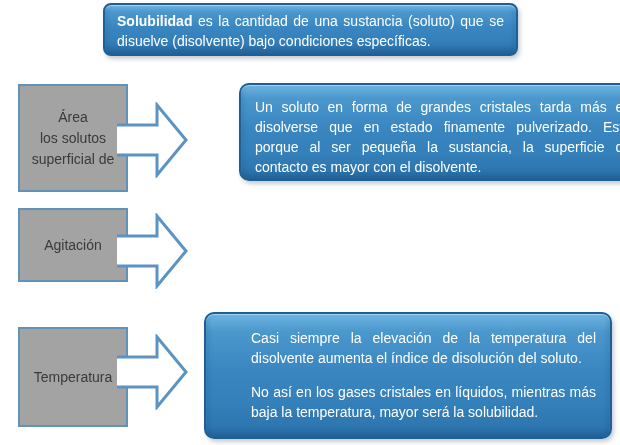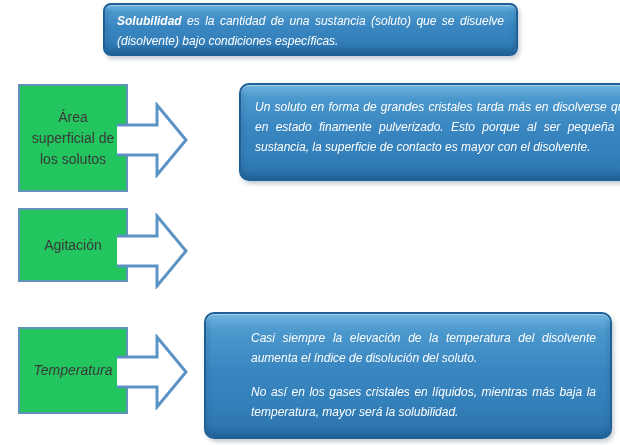--- a/index.html
+++ b/index.html
@@ -23,10 +23,9 @@
                 inset 0 -4px 6px rgba(12,62,102,0.35),
                 2px 3px 4px rgba(130,145,160,0.45);
     color: #ffffff;
-    font-size: 12px;
+    font-size: 14px;
     line-height: 20px;
     padding: 10px 14px;
-    font-style: italic;
   }
   .bluebox p { margin: 0; text-align: justify; }
   .para-gap { margin-top: 14px !important; }

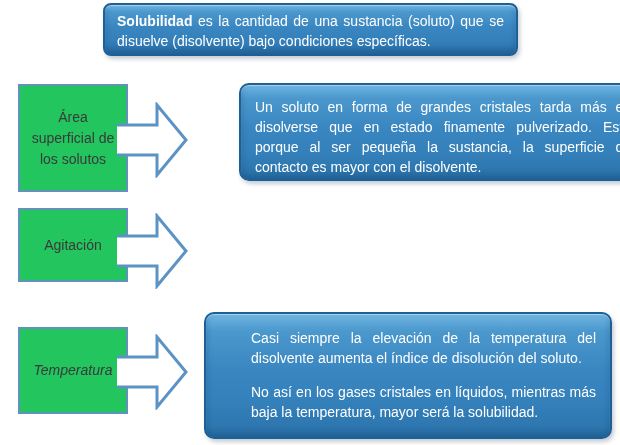--- a/index.html
+++ b/index.html
@@ -44,7 +44,7 @@
   
   .labelbox {
     position: absolute;
-    background: #22c55e;
+    background: #a3a3a3;
     border: 2px solid #6192b8;
     color: #3a3a3a;
     font-size: 14px;

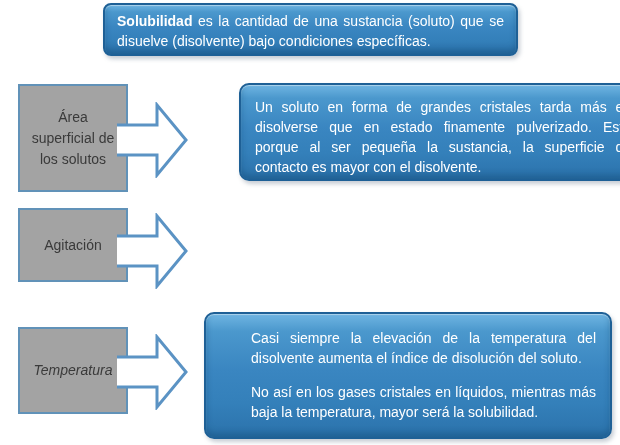--- a/index.html
+++ b/index.html
@@ -76,8 +76,8 @@
 
   <div class="labelbox r1-label">
     <div>Área</div>
+    <div>los solutos</div>
     <div>superficial de</div>
-    <div>los solutos</div>
   </div>
   <svg class="arrow r1-arrow" viewBox="0 0 72 76">
     <path d="M0,23 H40 V3 L69,38 L40,73 V53 H0" fill="#ffffff" stroke="#5b93c4" stroke-width="3" stroke-linejoin="miter"></path>

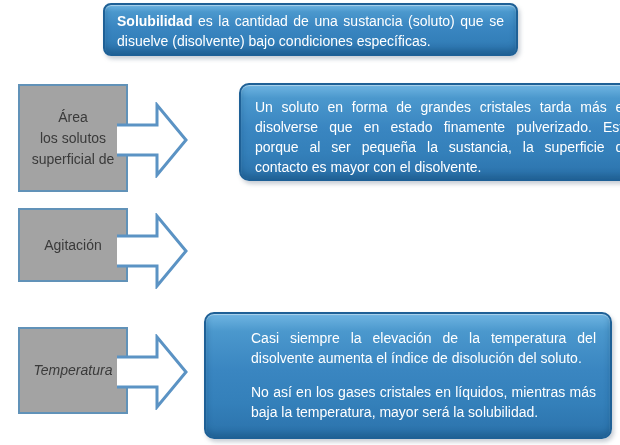--- a/index.html
+++ b/index.html
@@ -57,7 +57,7 @@
   }
   .r1-label { left: 18px; top: 84px;  width: 110px; height: 108px; }
   .r2-label { left: 18px; top: 208px; width: 110px; height: 74px;  }
-  .r3-label { left: 18px; top: 327px; width: 110px; height: 87px; font-style: italic;  }
+  .r3-label { left: 18px; top: 327px; width: 110px; height: 100px;  }
 
   
   .arrow { position: absolute; width: 72px; height: 76px; }

